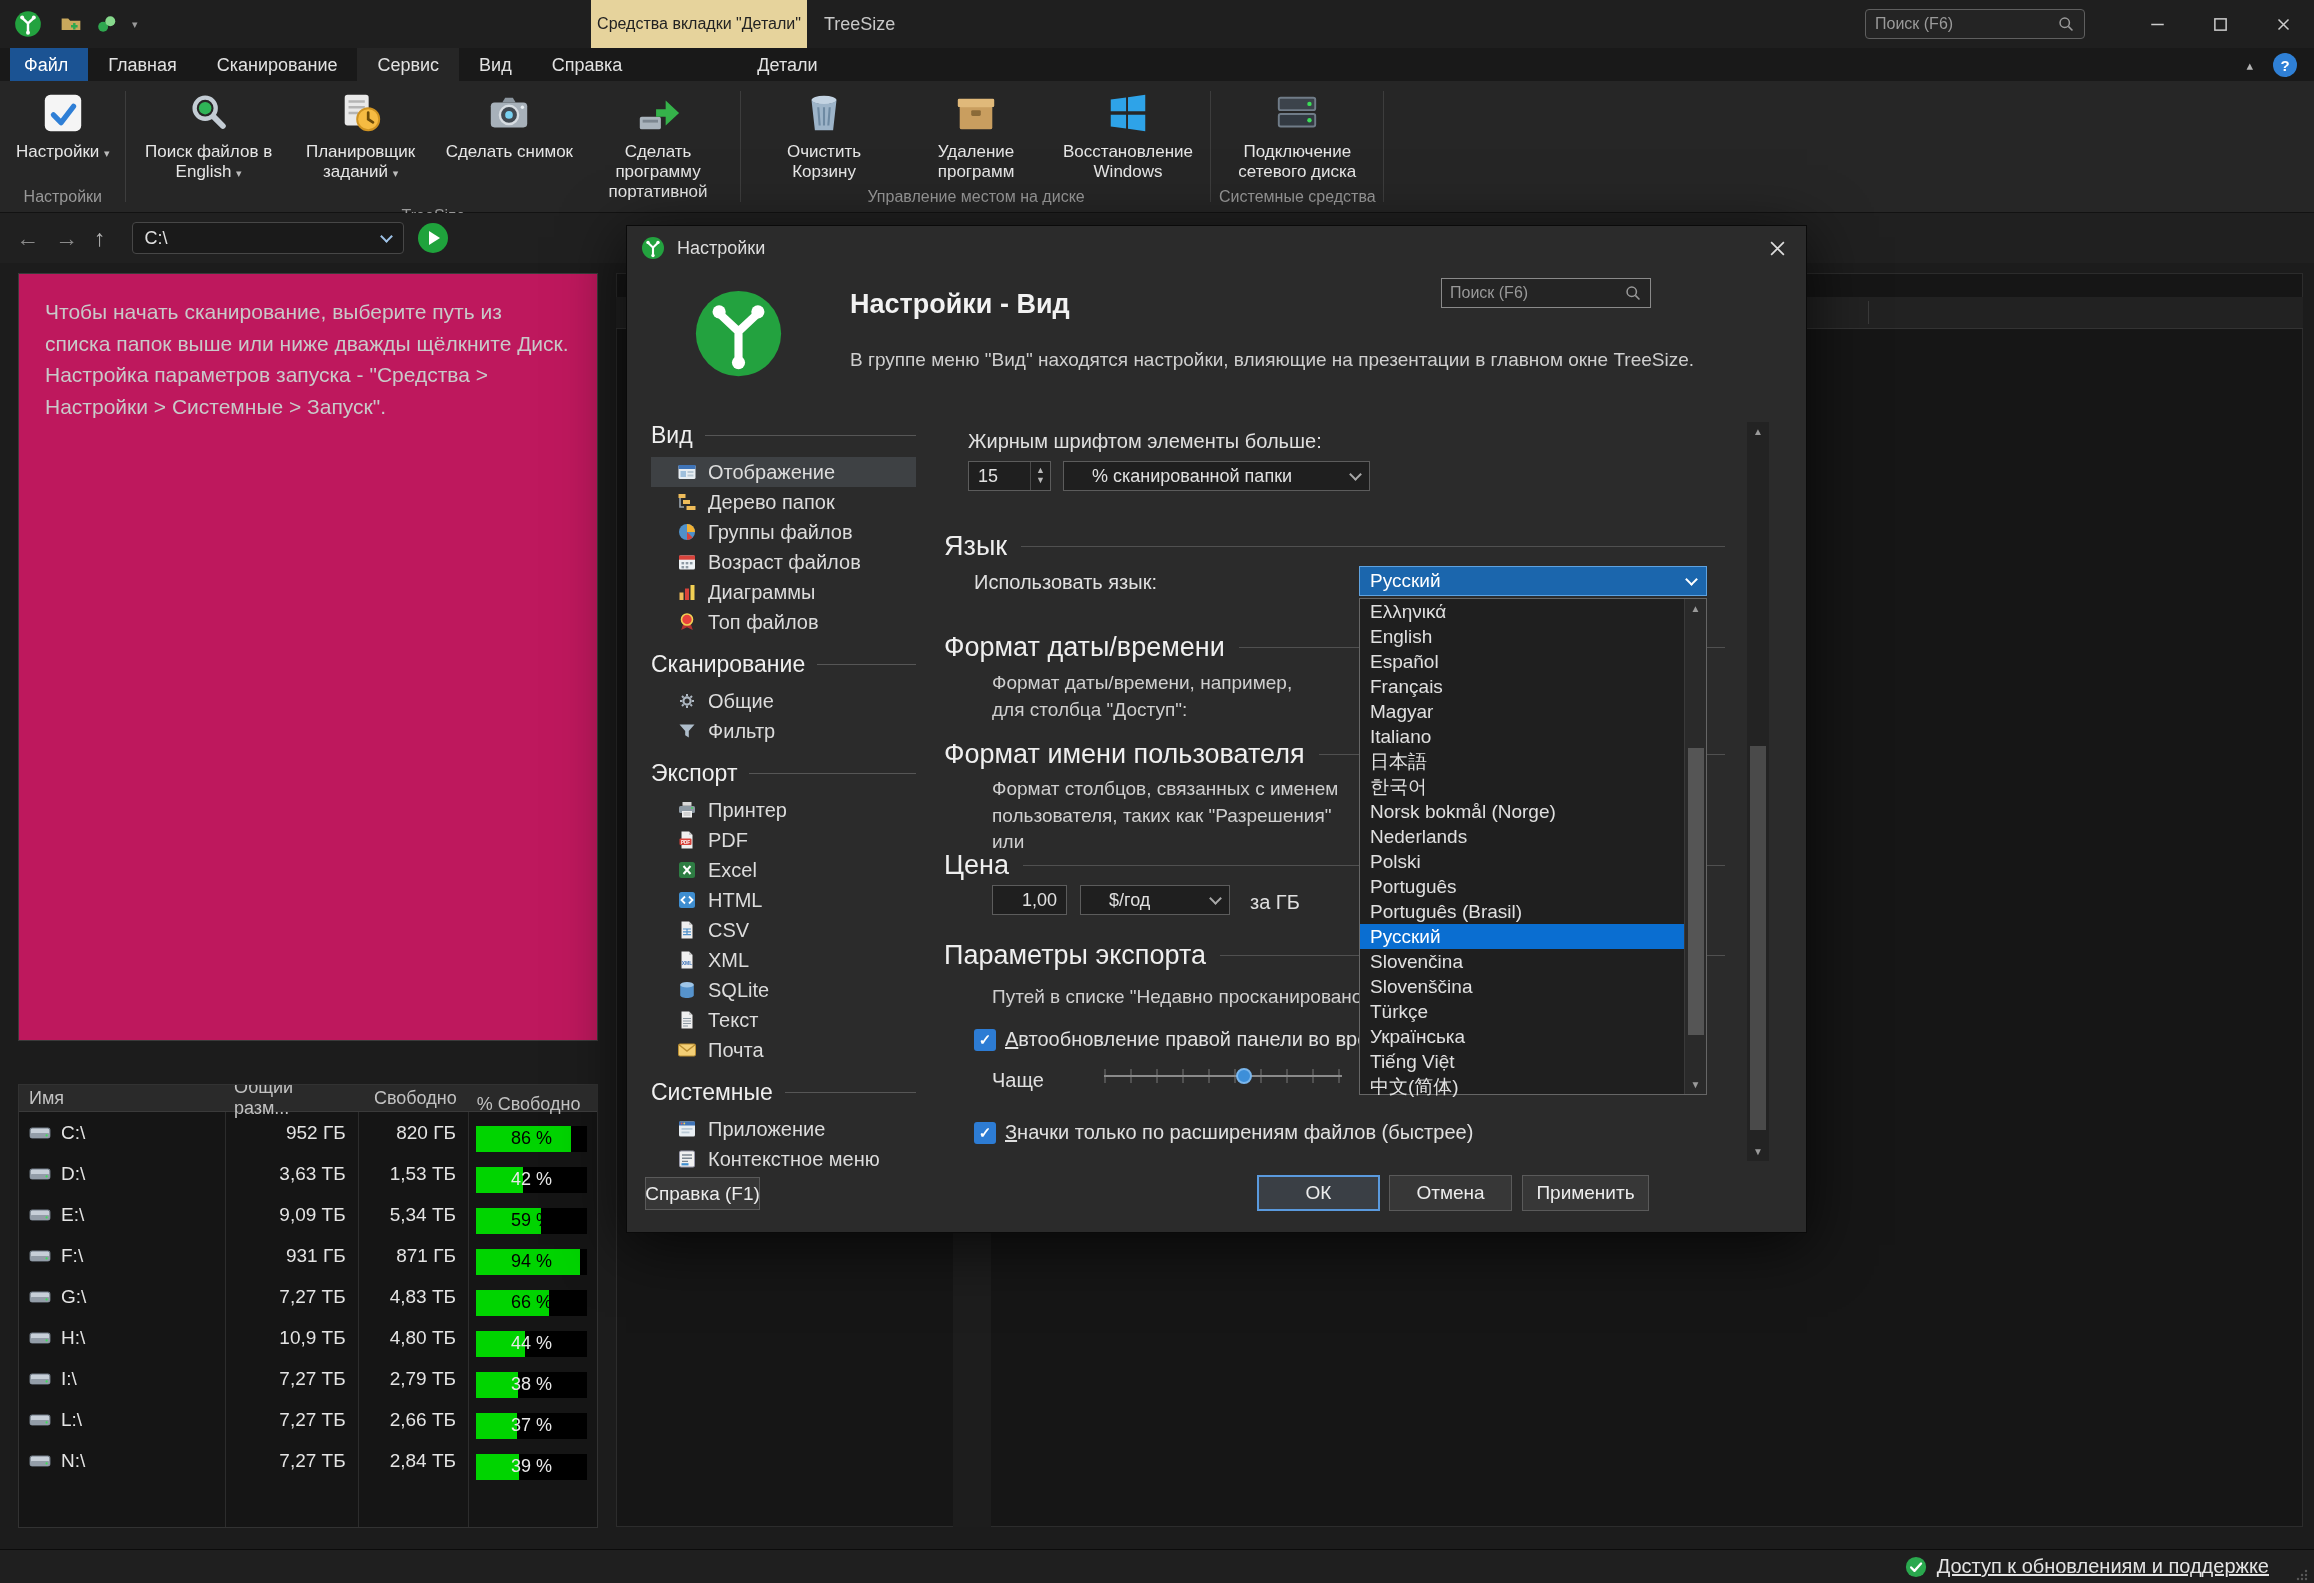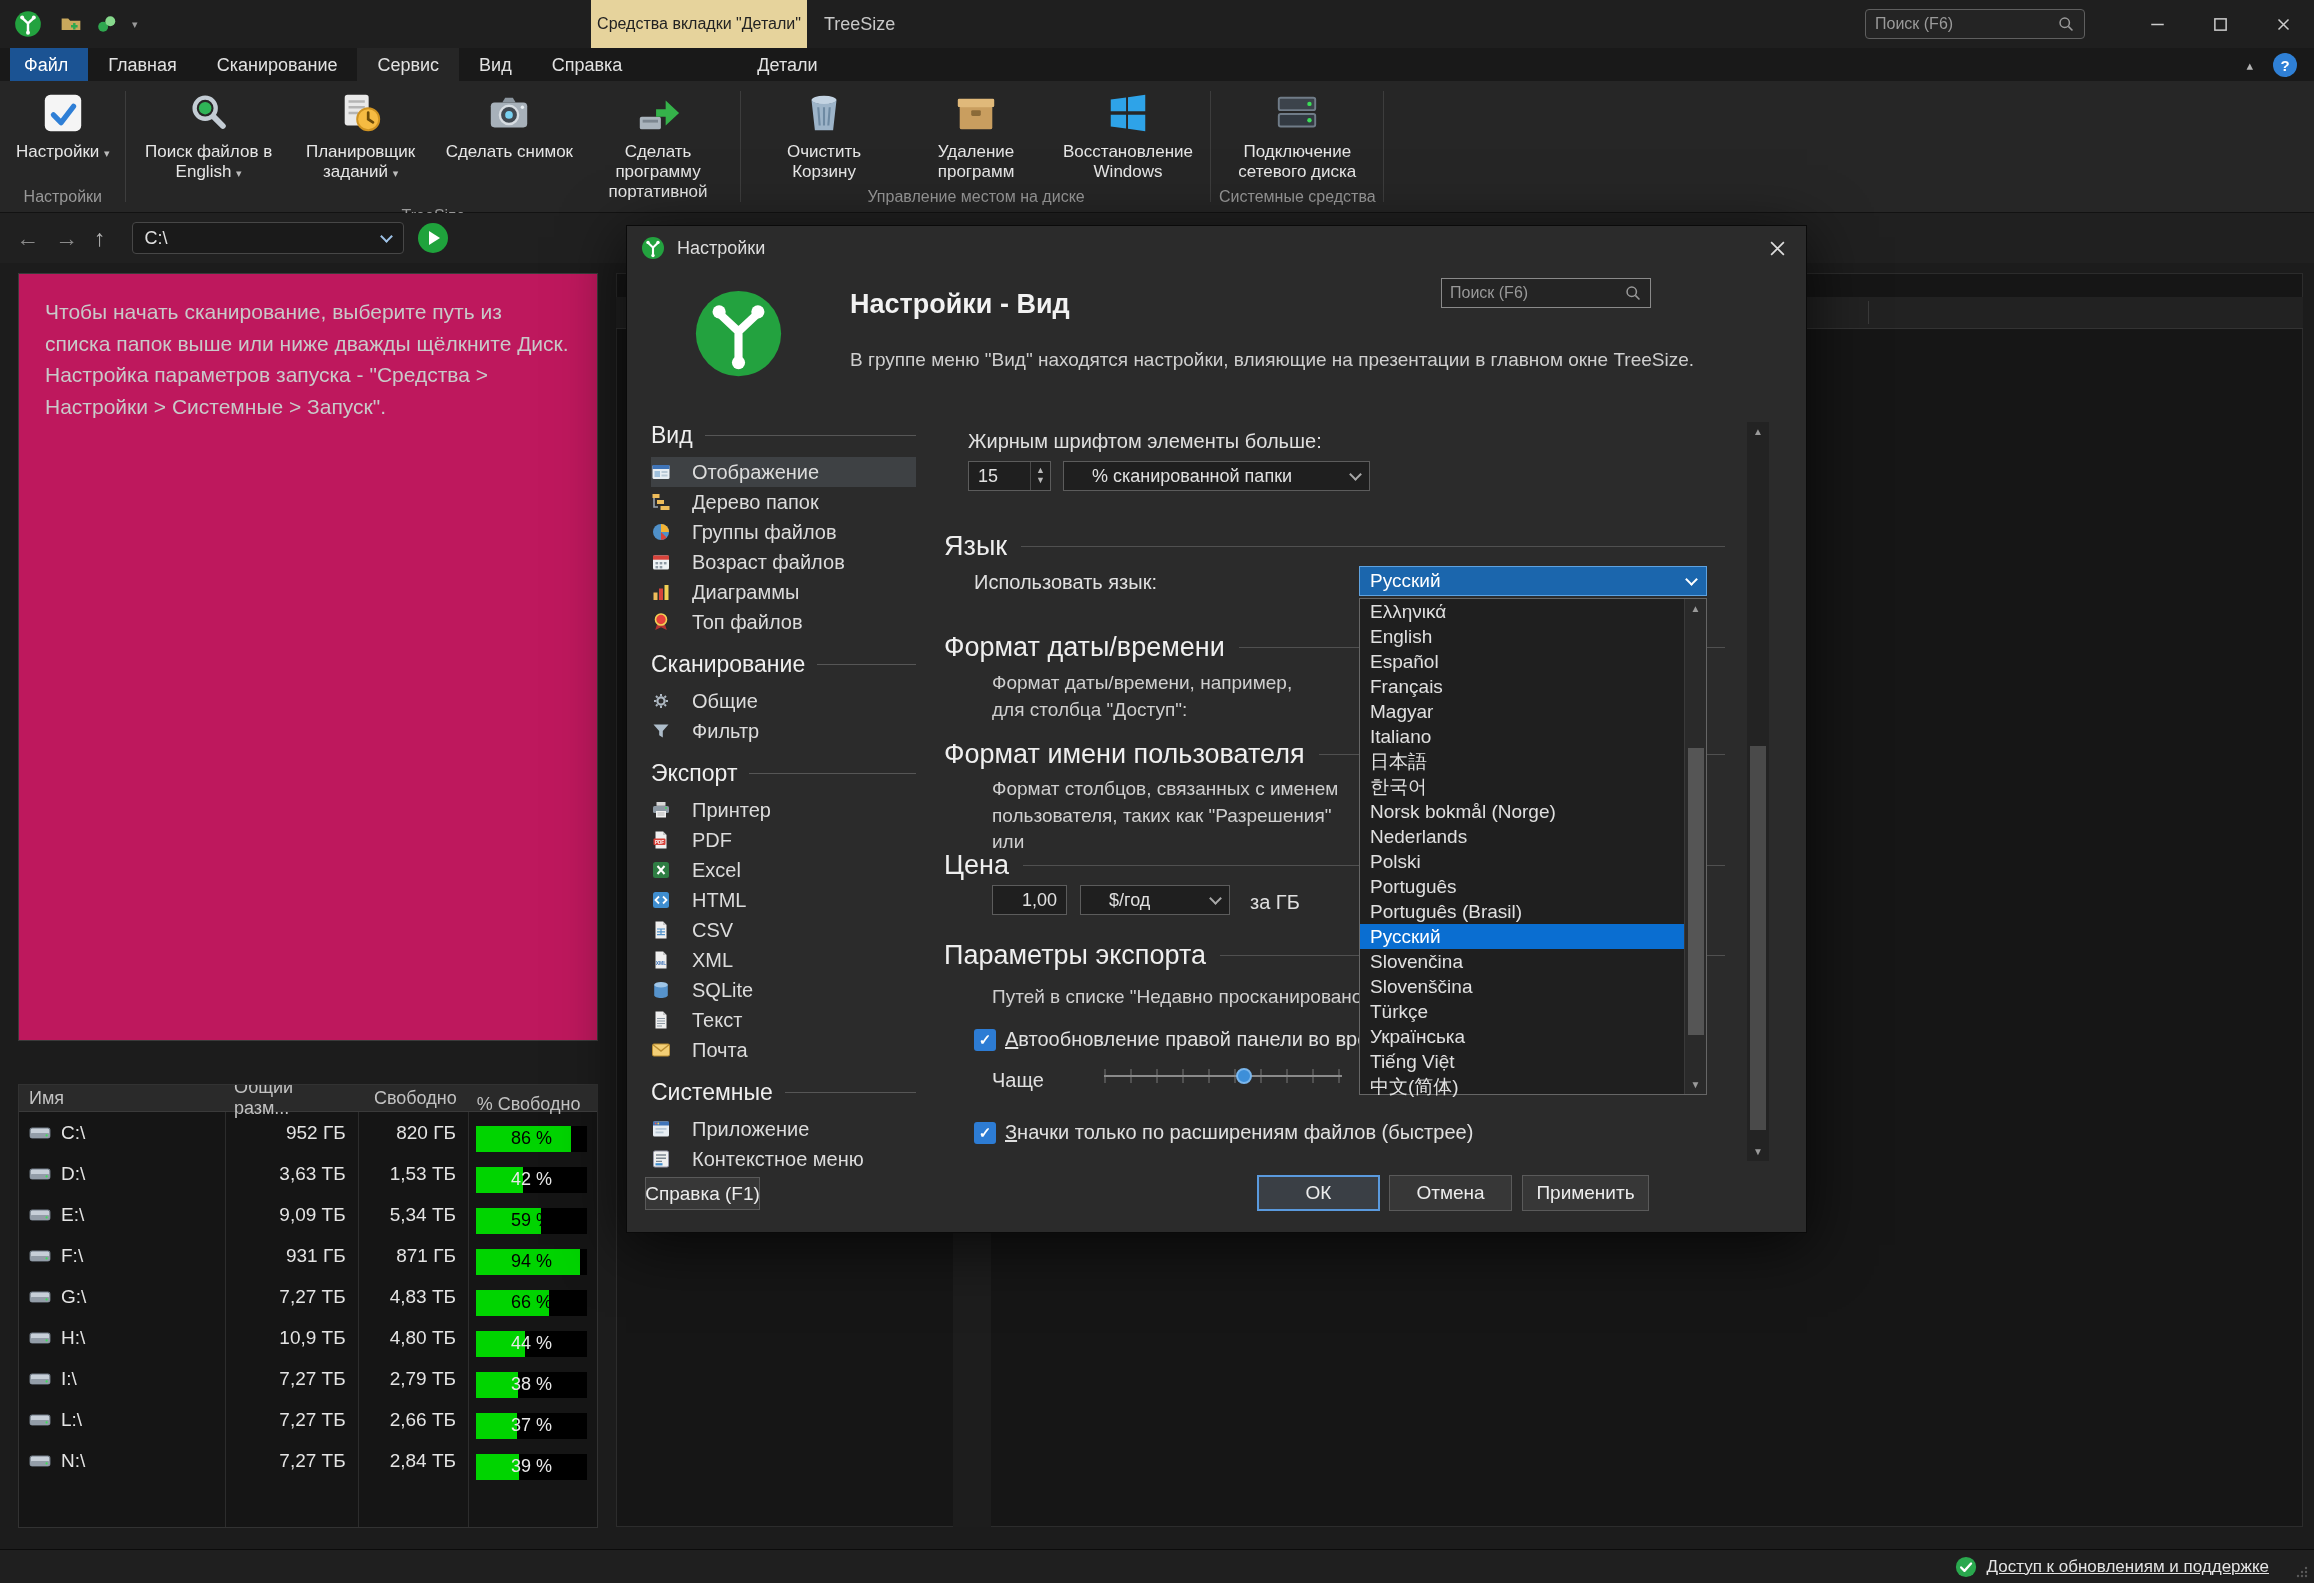--- a/index.html
+++ b/index.html
@@ -104,7 +104,7 @@
   .sb-title{display:flex;align-items:center;gap:12px;font-size:23px;color:#efefef;margin:14px 0 8px;white-space:nowrap;}
   .sb-title.first{margin-top:2px;}
   .sb-title::after{content:"";flex:1;height:1px;background:#565656;}
-  .sb-item{display:flex;align-items:center;gap:21px;height:30px;color:#dcdcdc;white-space:nowrap;}
+  .sb-item{display:flex;align-items:center;gap:11px;height:30px;padding-left:26px;color:#dcdcdc;white-space:nowrap;}
   .sb-item.selected{background:#3e4144;}
   .sb-icon{width:20px;height:20px;flex:0 0 auto;}
 

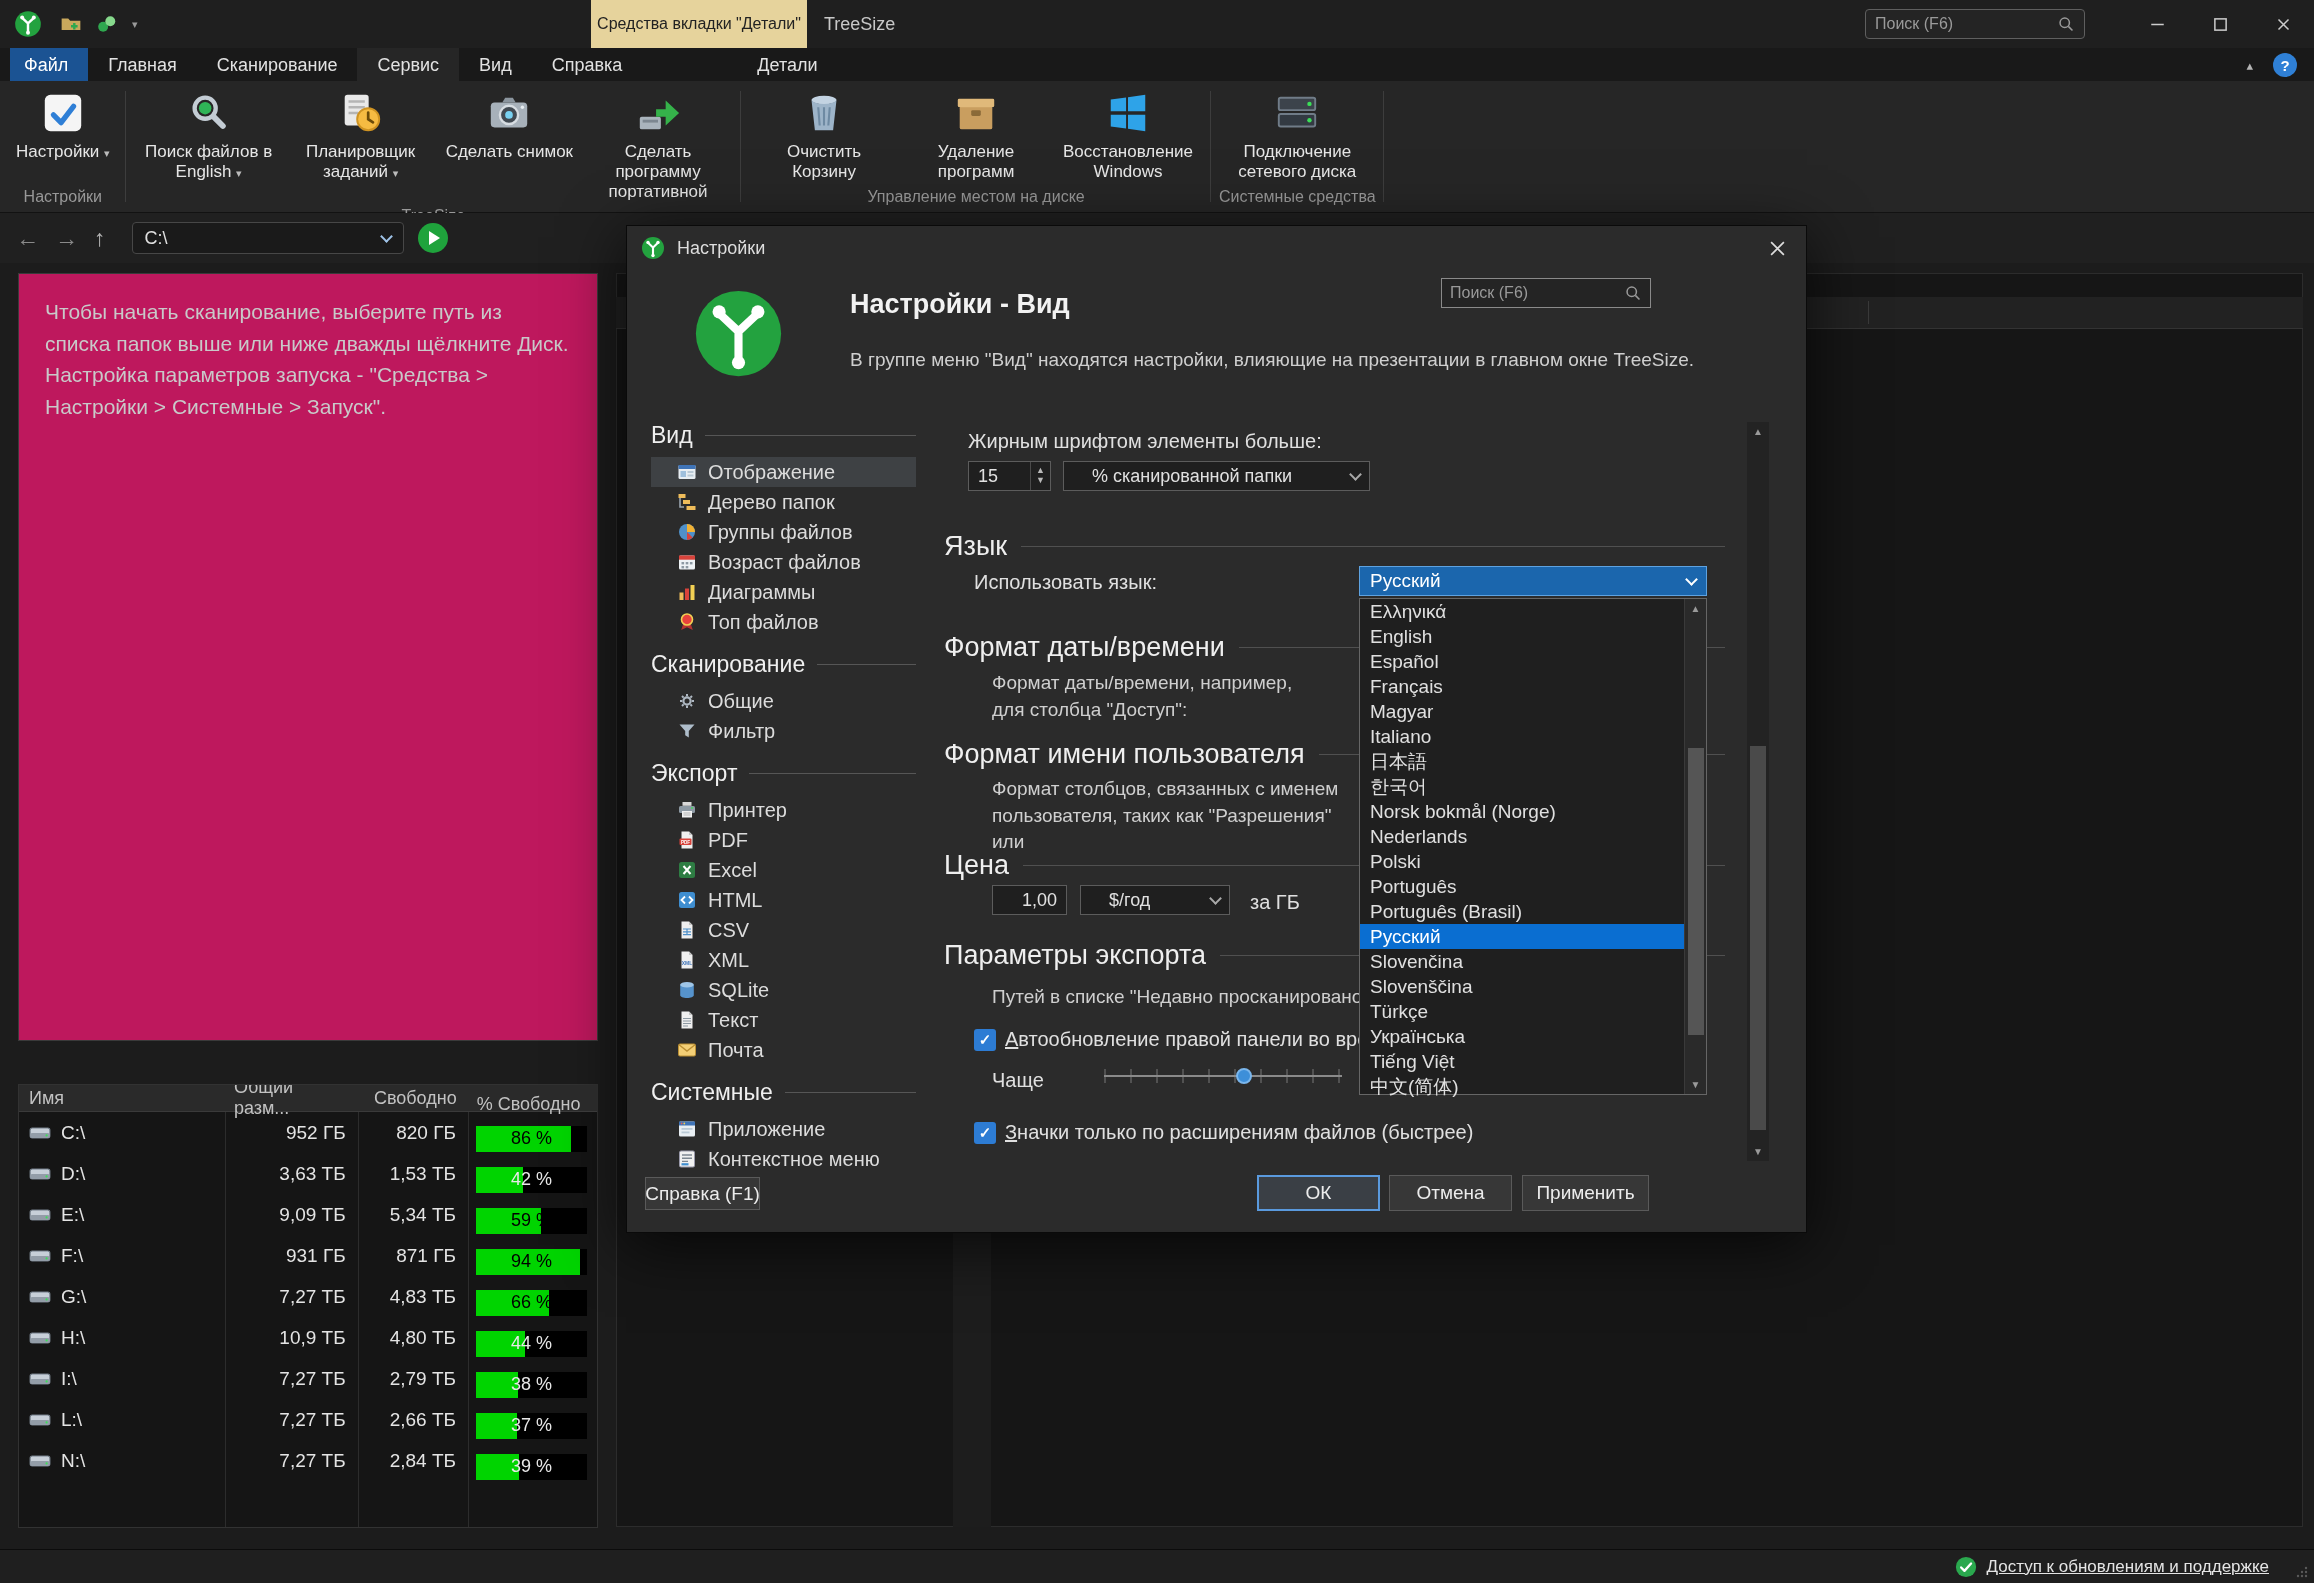--- a/index.html
+++ b/index.html
@@ -84,7 +84,7 @@
   .content-col{position:absolute;left:953px;top:273px;width:38px;height:1254px;background:#1d1d1d;}
 
   
-  .statusbar{position:absolute;left:0;top:1549px;width:100%;height:34px;background:#1f1f1f;border-top:1px solid #0c0c0c;display:flex;align-items:center;justify-content:flex-end;gap:10px;padding-right:46px;font-size:17px;}
+  .statusbar{position:absolute;left:0;top:1549px;width:100%;height:34px;background:#1f1f1f;border-top:1px solid #0c0c0c;display:flex;align-items:center;justify-content:flex-end;gap:10px;padding-right:46px;font-size:20px;}
   .status-check{width:22px;height:22px;}
   .status-link{text-decoration:underline;color:#e4e4e4;cursor:default;}
   .grip{position:absolute;right:6px;bottom:5px;width:14px;height:14px;}

